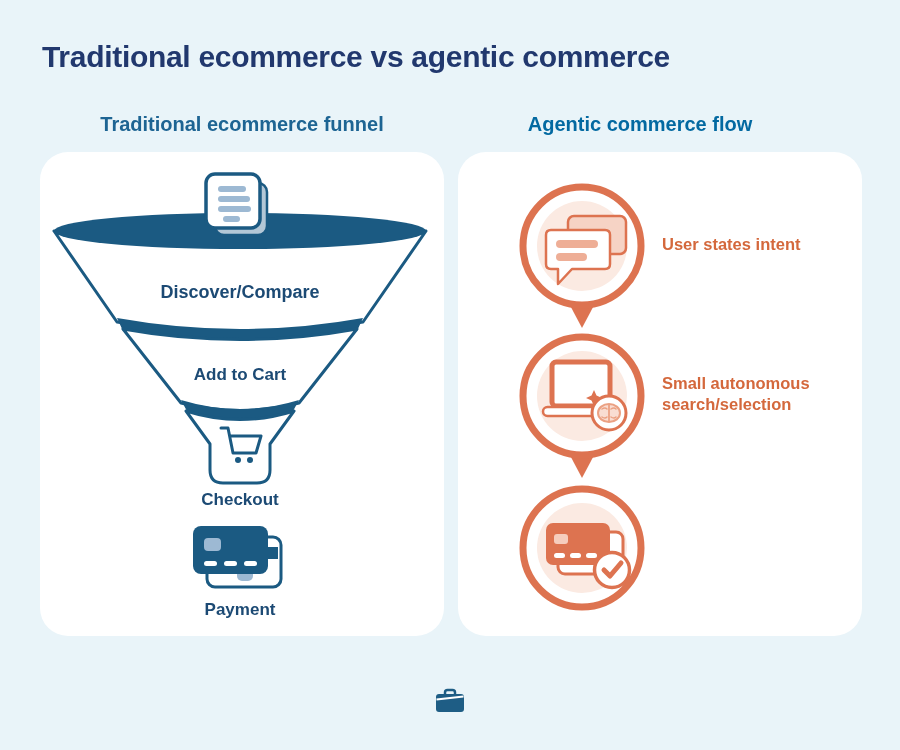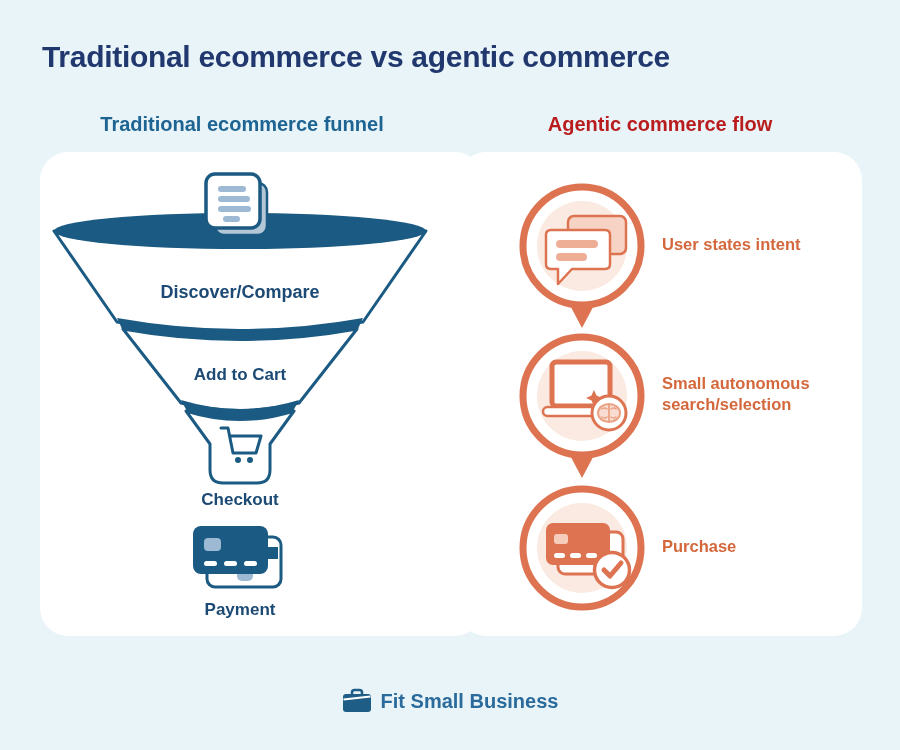--- a/index.html
+++ b/index.html
@@ -21,7 +21,7 @@
     text-align:center;font-size:20px;font-weight:700;
   }
   .col-heading.left{left:40px;color:#1d6493;}
-  .col-heading.right{left:458px;color:#b91c1c;}
+  .col-heading.right{left:438px;color:#0369a1;}
   .panel{
     position:absolute;top:152px;width:404px;height:484px;
     background:#ffffff;border-radius:28px;

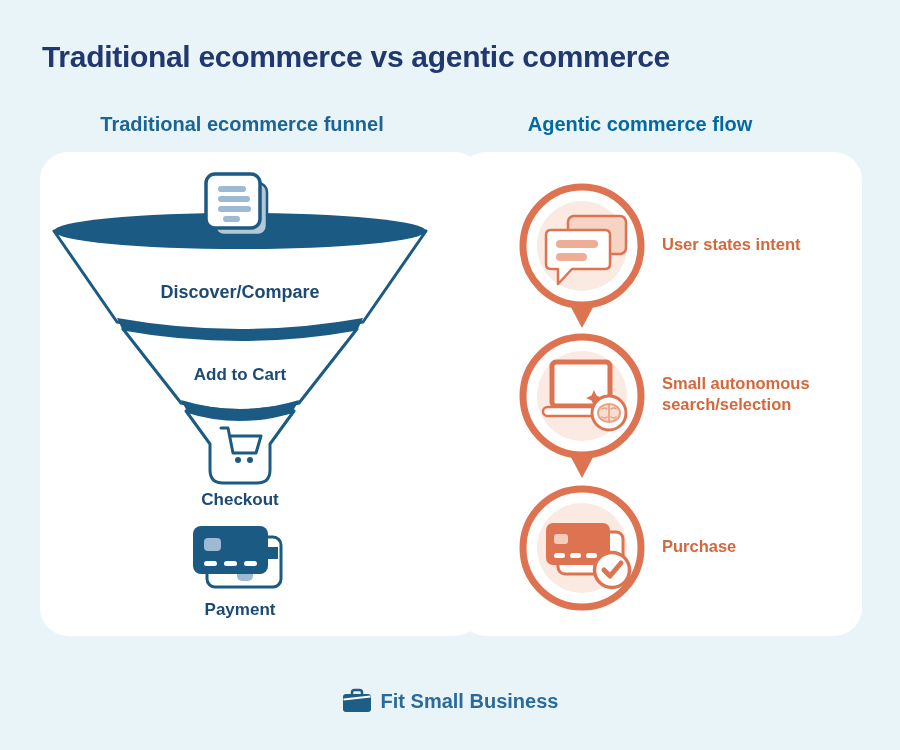--- a/index.html
+++ b/index.html
@@ -26,7 +26,7 @@
     position:absolute;top:152px;width:404px;height:484px;
     background:#ffffff;border-radius:28px;
   }
-  .panel.left{left:40px;padding-left:39px;}
+  .panel.left{left:40px;}
   .panel.right{left:458px;}
   .funnel-svg{position:absolute;top:0;left:0;}
   svg text{

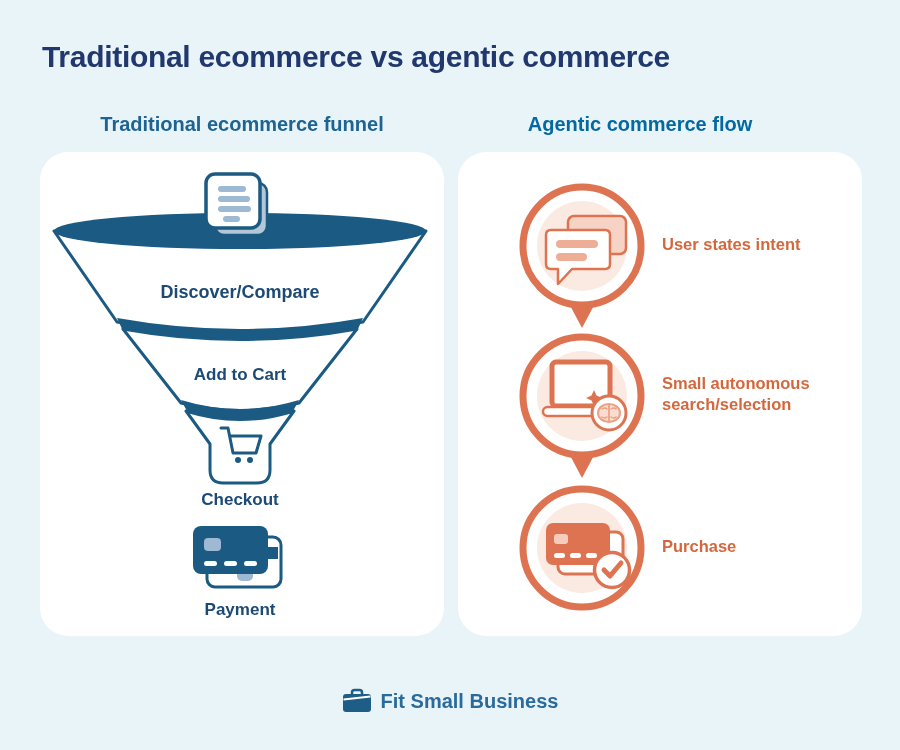--- a/index.html
+++ b/index.html
@@ -140,7 +140,6 @@
     <circle cx="98" cy="88" r="17.5" fill="#ffffff" stroke="#dd7350" stroke-width="3.5"></circle>
     <path d="M 90 88 L 96 94 L 107 81" fill="none" stroke="#dd7350" stroke-width="5" stroke-linecap="round" stroke-linejoin="round"></path>
   </svg>
-  <div class="step-label" style="top:394px;">Purchase</div>
 
 </div>
 

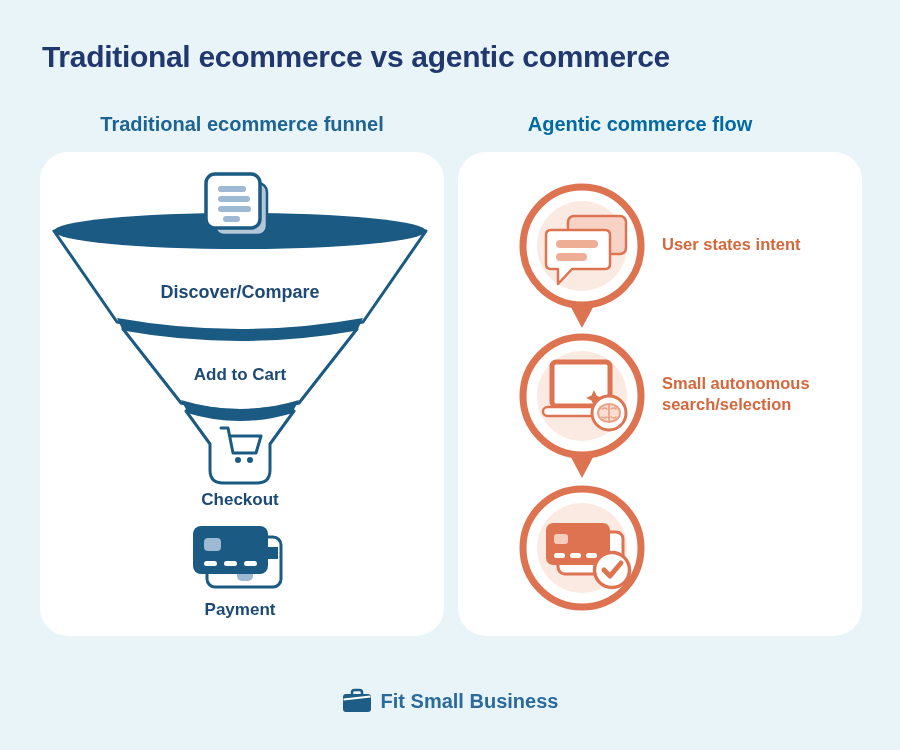--- a/index.html
+++ b/index.html
@@ -149,7 +149,6 @@
     <rect x="1" y="6" width="28" height="18" rx="3" fill="#1e5d85"></rect>
     <path d="M 1.5 11.5 L 28.5 8.5" stroke="#ffffff" stroke-width="1.8"></path>
   </svg>
-  <span class="brand-name">Fit Small Business</span>
 </div>
 
 </body></html>

